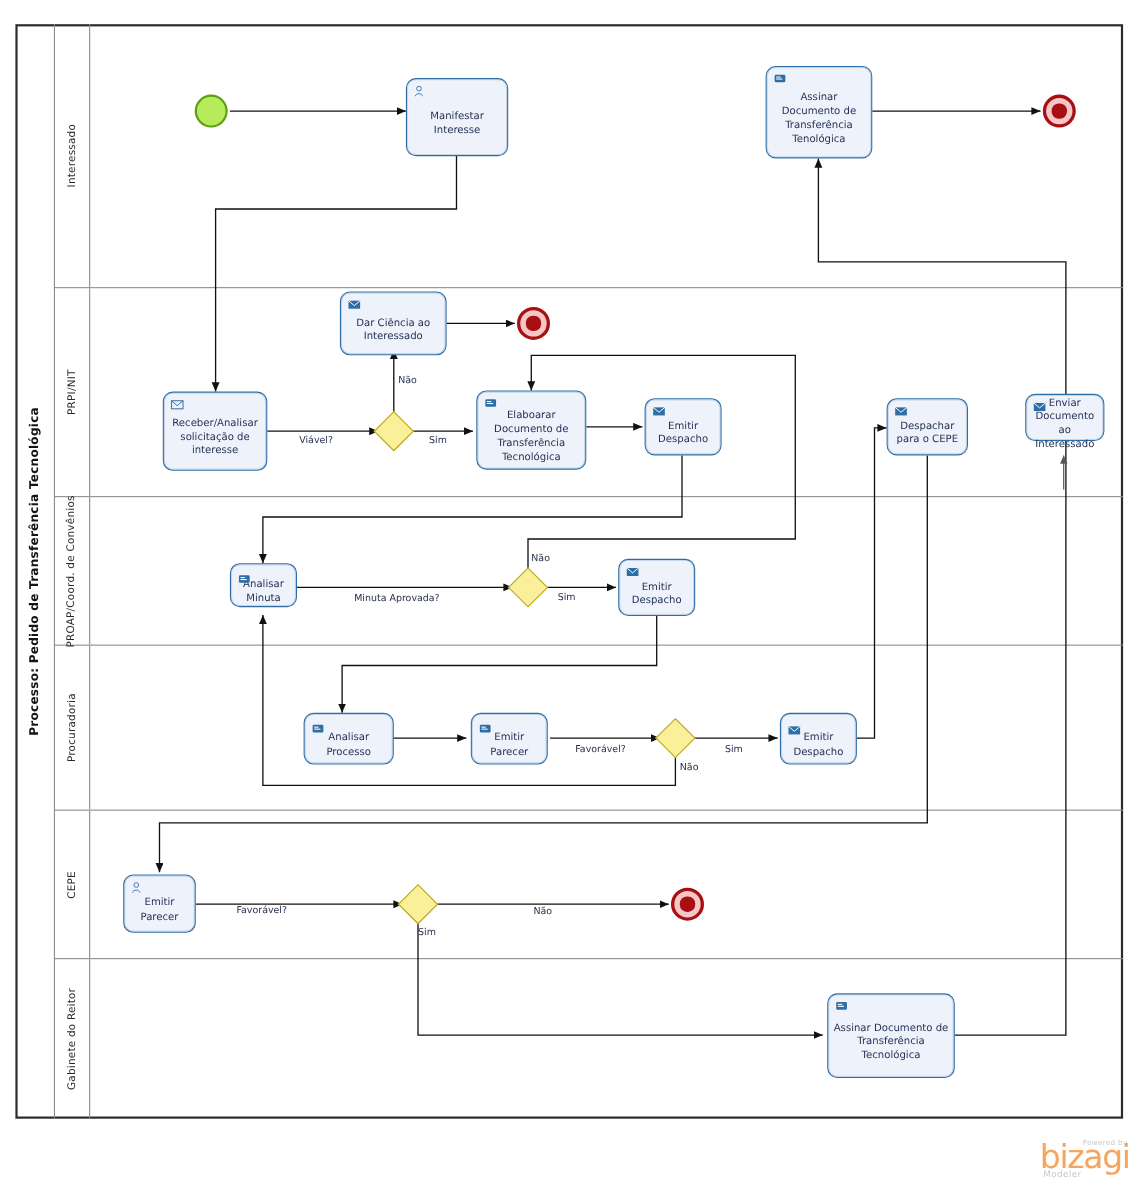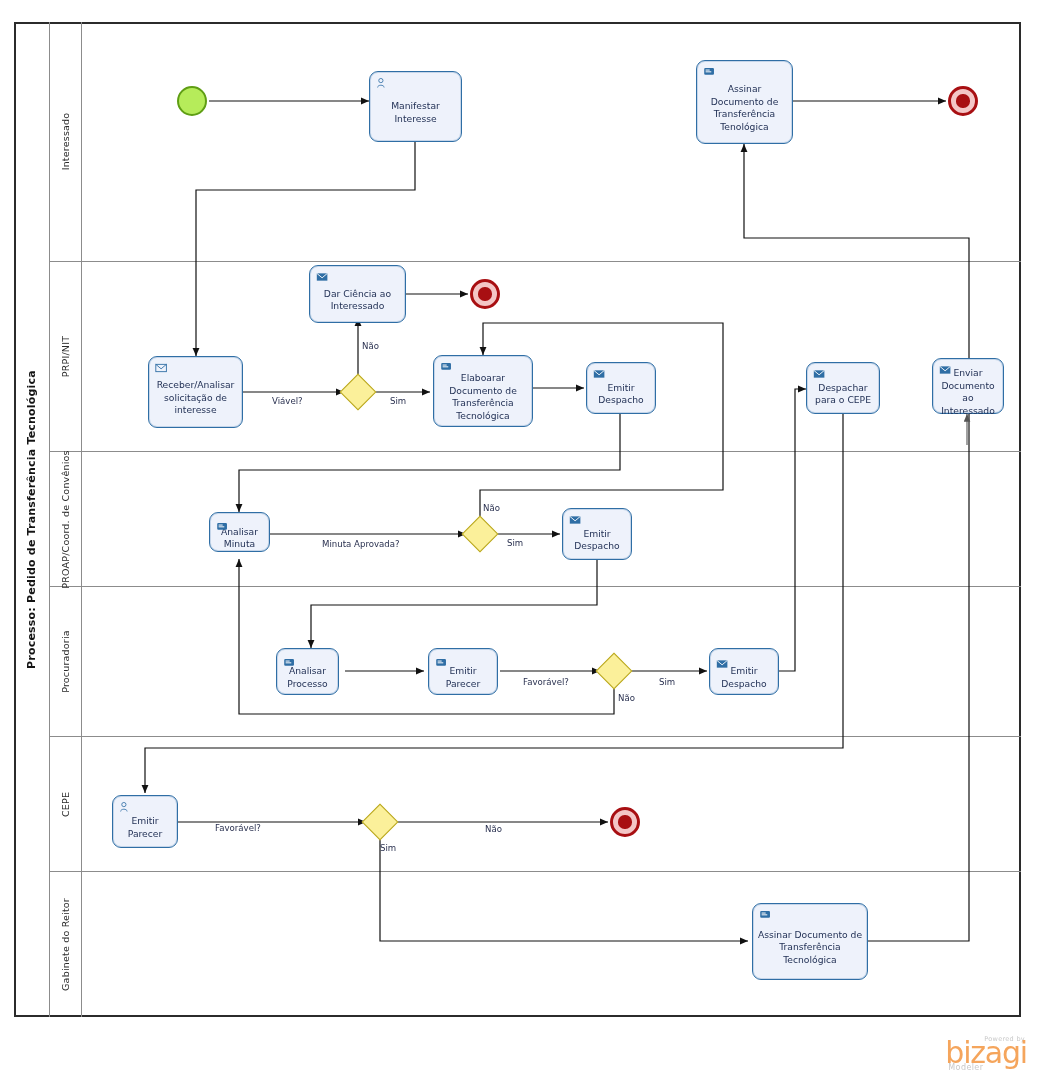--- a/index.html
+++ b/index.html
@@ -275,7 +275,7 @@
     <span class="tlabel">Despachar para o CEPE</span>
   </div>
 
-  <div class="task" style="left:932px;top:358px;width:72px;height:56px;">
+  <div class="task" style="left:932px;top:358px;width:72px;height:43px;">
     <svg class="ticon" viewBox="0 0 16 12">
       <rect x="1" y="1.5" width="13" height="9" fill="#2f6ea5"></rect>
       <path d="M1 1.5 L7.5 7 L14 1.5" fill="none" stroke="#fff" stroke-width="1.1"></path>

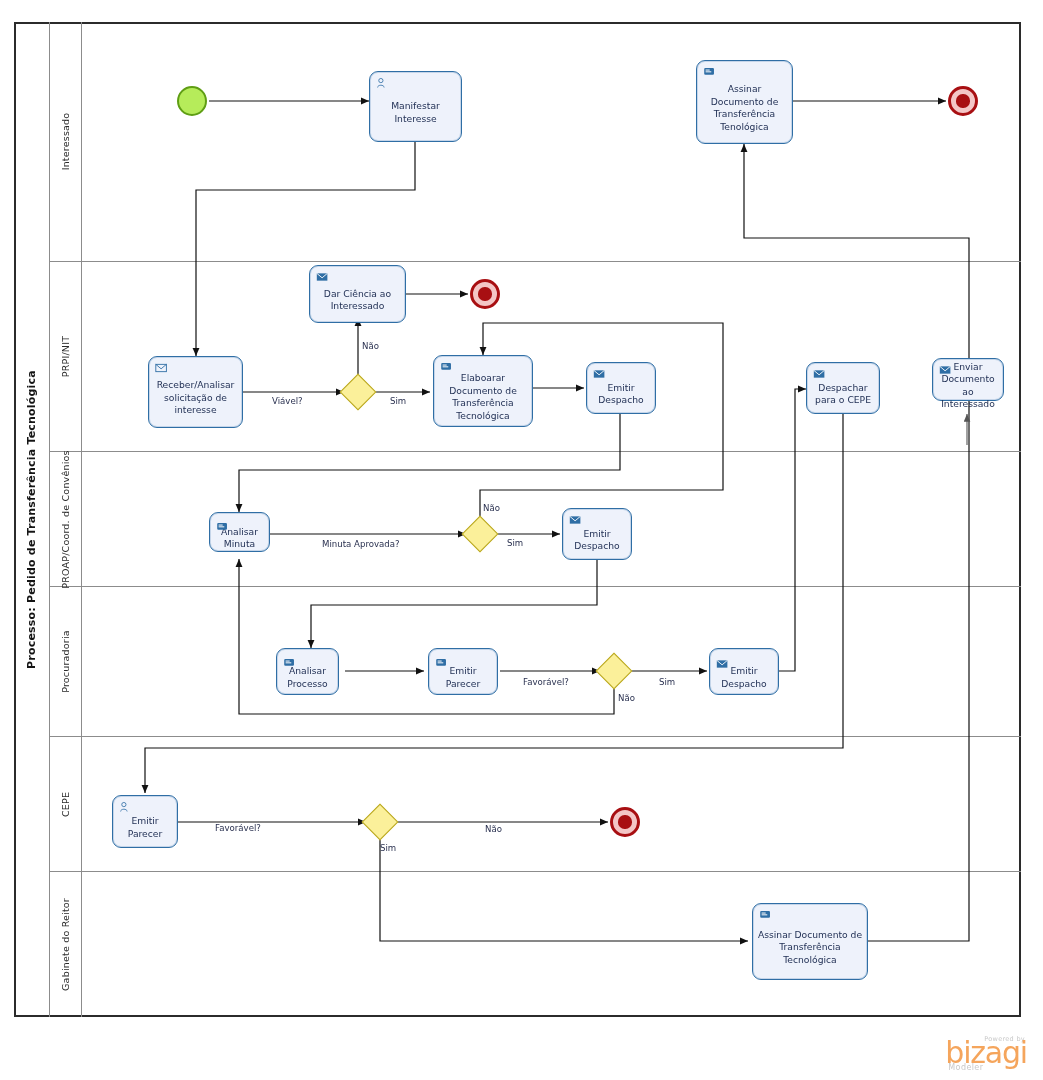--- a/index.html
+++ b/index.html
@@ -300,7 +300,7 @@
     <span class="tlabel">Emitir Despacho</span>
   </div>
 
-  <div class="task" style="left:276px;top:648px;width:63px;height:47px;text-align:center;">
+  <div class="task" style="left:276px;top:648px;width:82px;height:47px;text-align:center;">
     <svg class="ticon" viewBox="0 0 16 14" style="top:8px;">
       <rect x="1.5" y="2" width="12" height="8.5" rx="1.4" fill="#2f6ea5"></rect>
       <rect x="3.2" y="4" width="5" height="1.2" fill="#fff"></rect>

